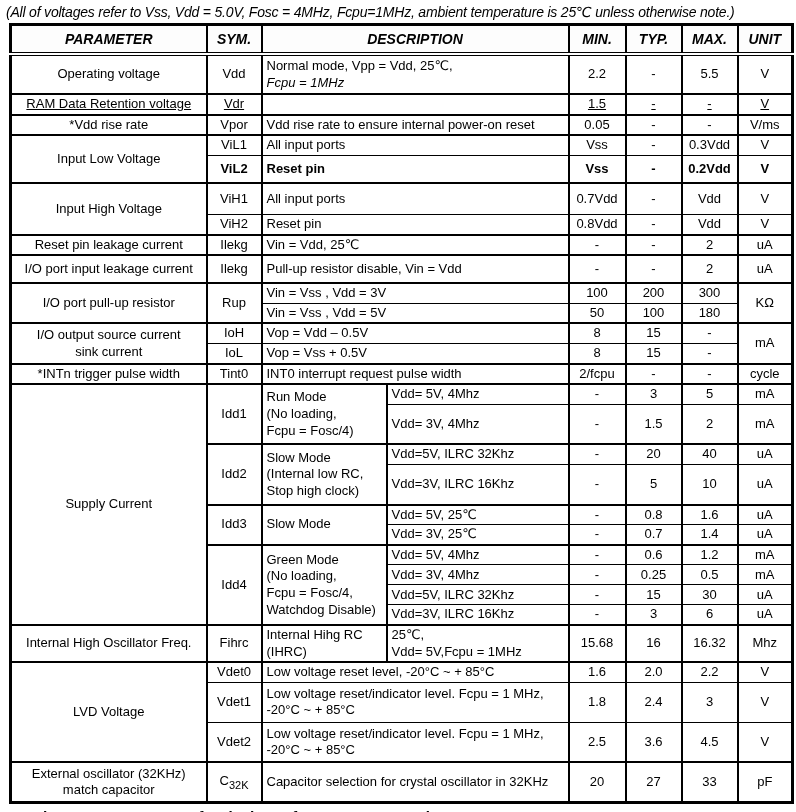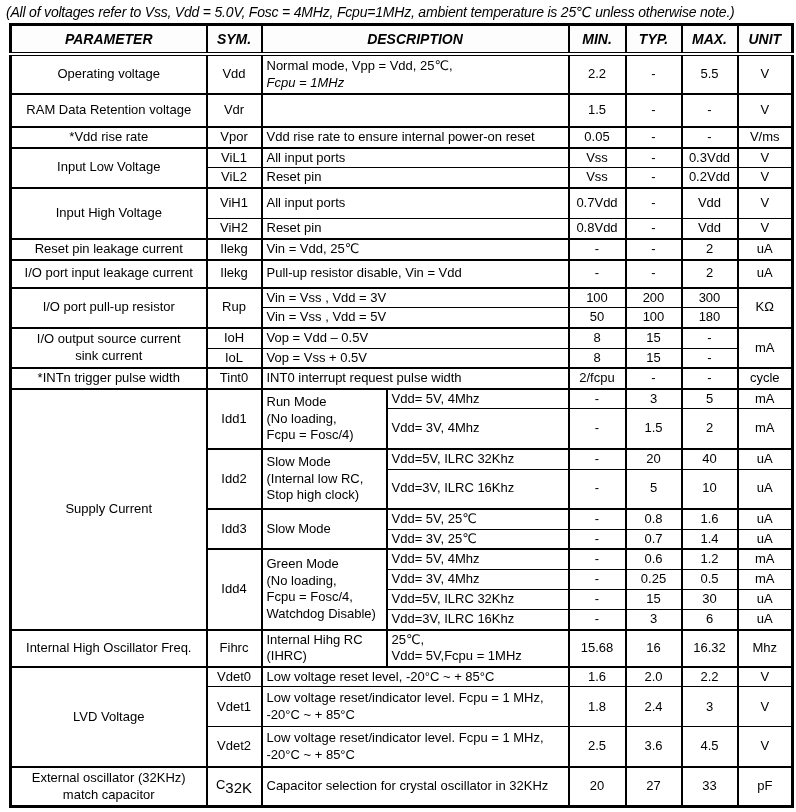--- a/index.html
+++ b/index.html
@@ -79,7 +79,7 @@
         <td class="vc">5.5</td>
         <td class="uc">V</td>
       </tr>
-      <tr style="height: 33px;">
+      <tr style="height: 20px; text-decoration: underline;">
         <td class="pc gt">RAM Data Retention voltage</td>
         <td class="sc gt">Vdr</td>
         <td colspan="2" class="dc gt"></td>

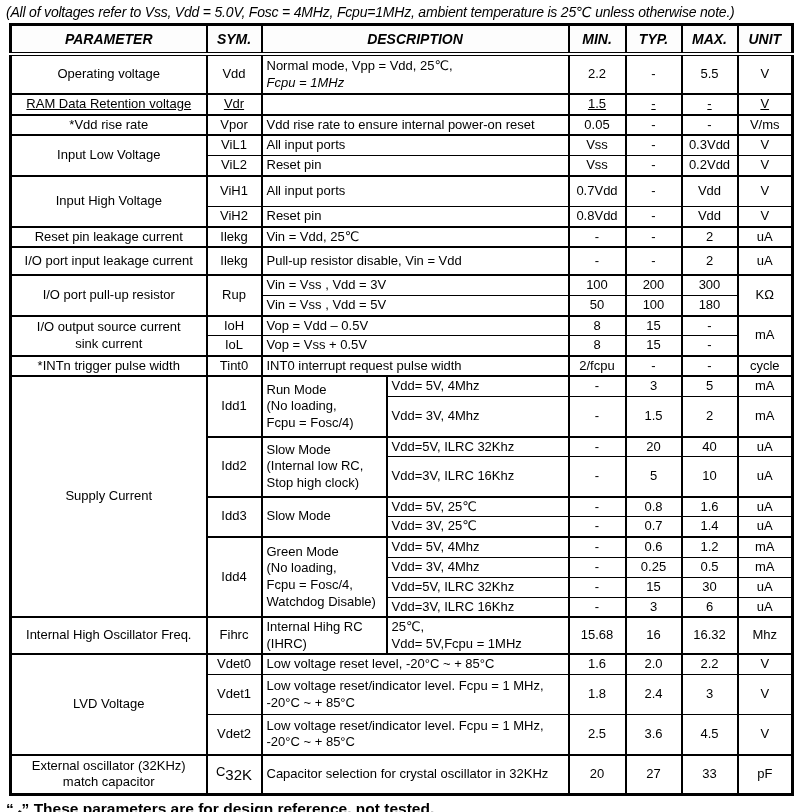--- a/index.html
+++ b/index.html
@@ -106,7 +106,7 @@
         <td class="vc gt">0.3Vdd</td>
         <td class="uc gt">V</td>
       </tr>
-      <tr style="height: 20px;">
+      <tr style="height: 28px; font-weight: bold;">
         <td class="sc">ViL2</td>
         <td colspan="2" class="dc">Reset pin</td>
         <td class="vc">Vss</td>

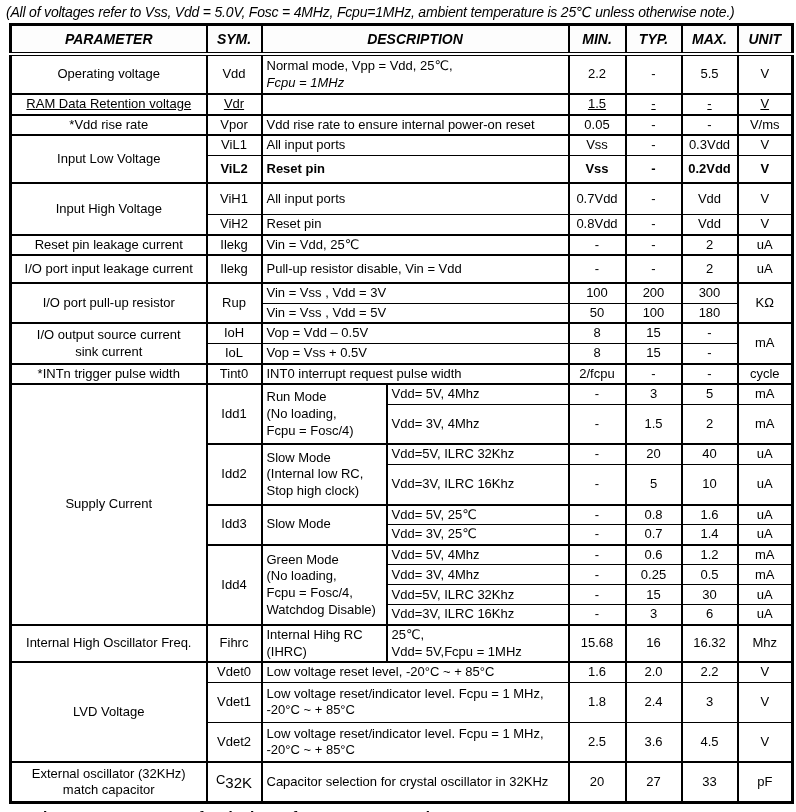--- a/index.html
+++ b/index.html
@@ -36,7 +36,7 @@
   .dc,.d1,.d2{text-align:left;padding-left:4px;}
   .vc,.uc{text-align:center;}
   .it{font-style:italic;}
-  sub{font-size:15px;}
+  sub{font-size:11px;}
   .footnote{
     font-weight:bold;font-size:15.5px;padding:4px 0 0 2px;
   }

